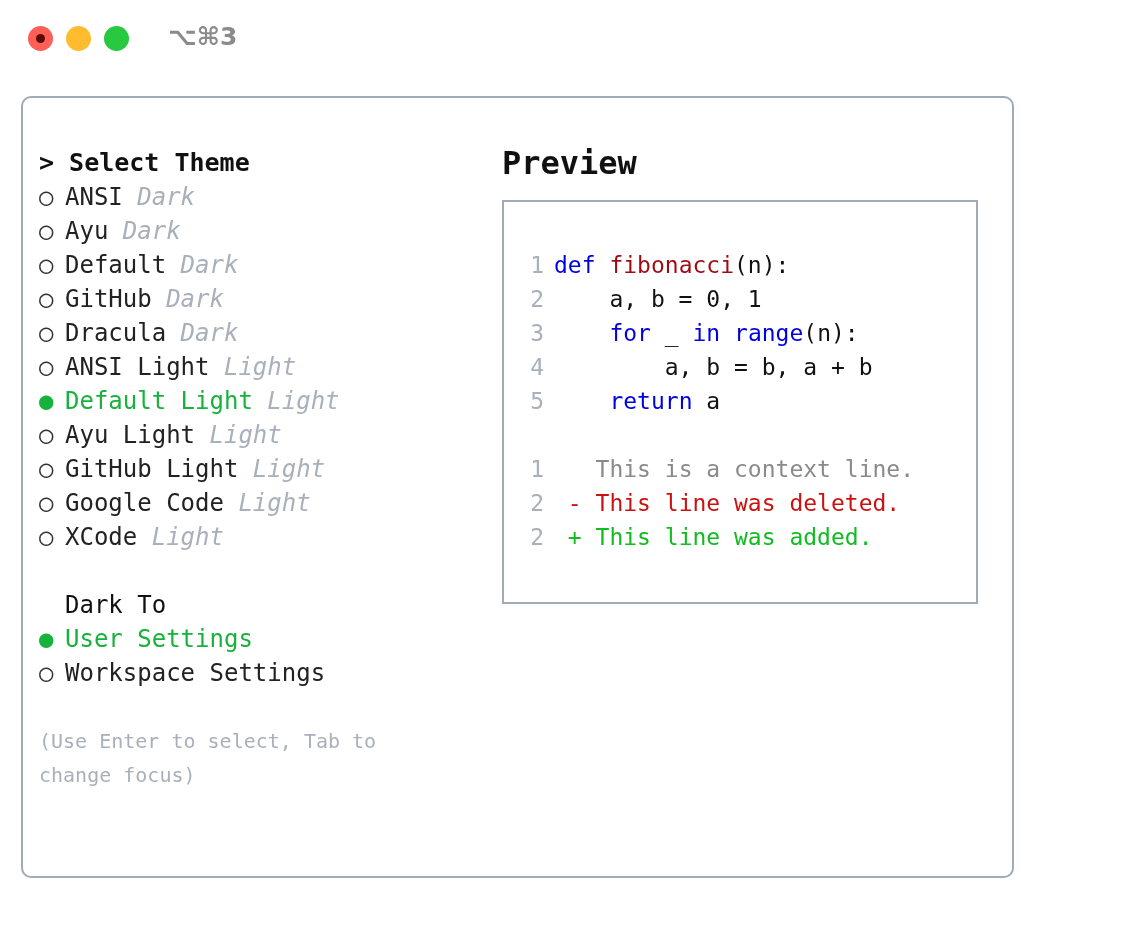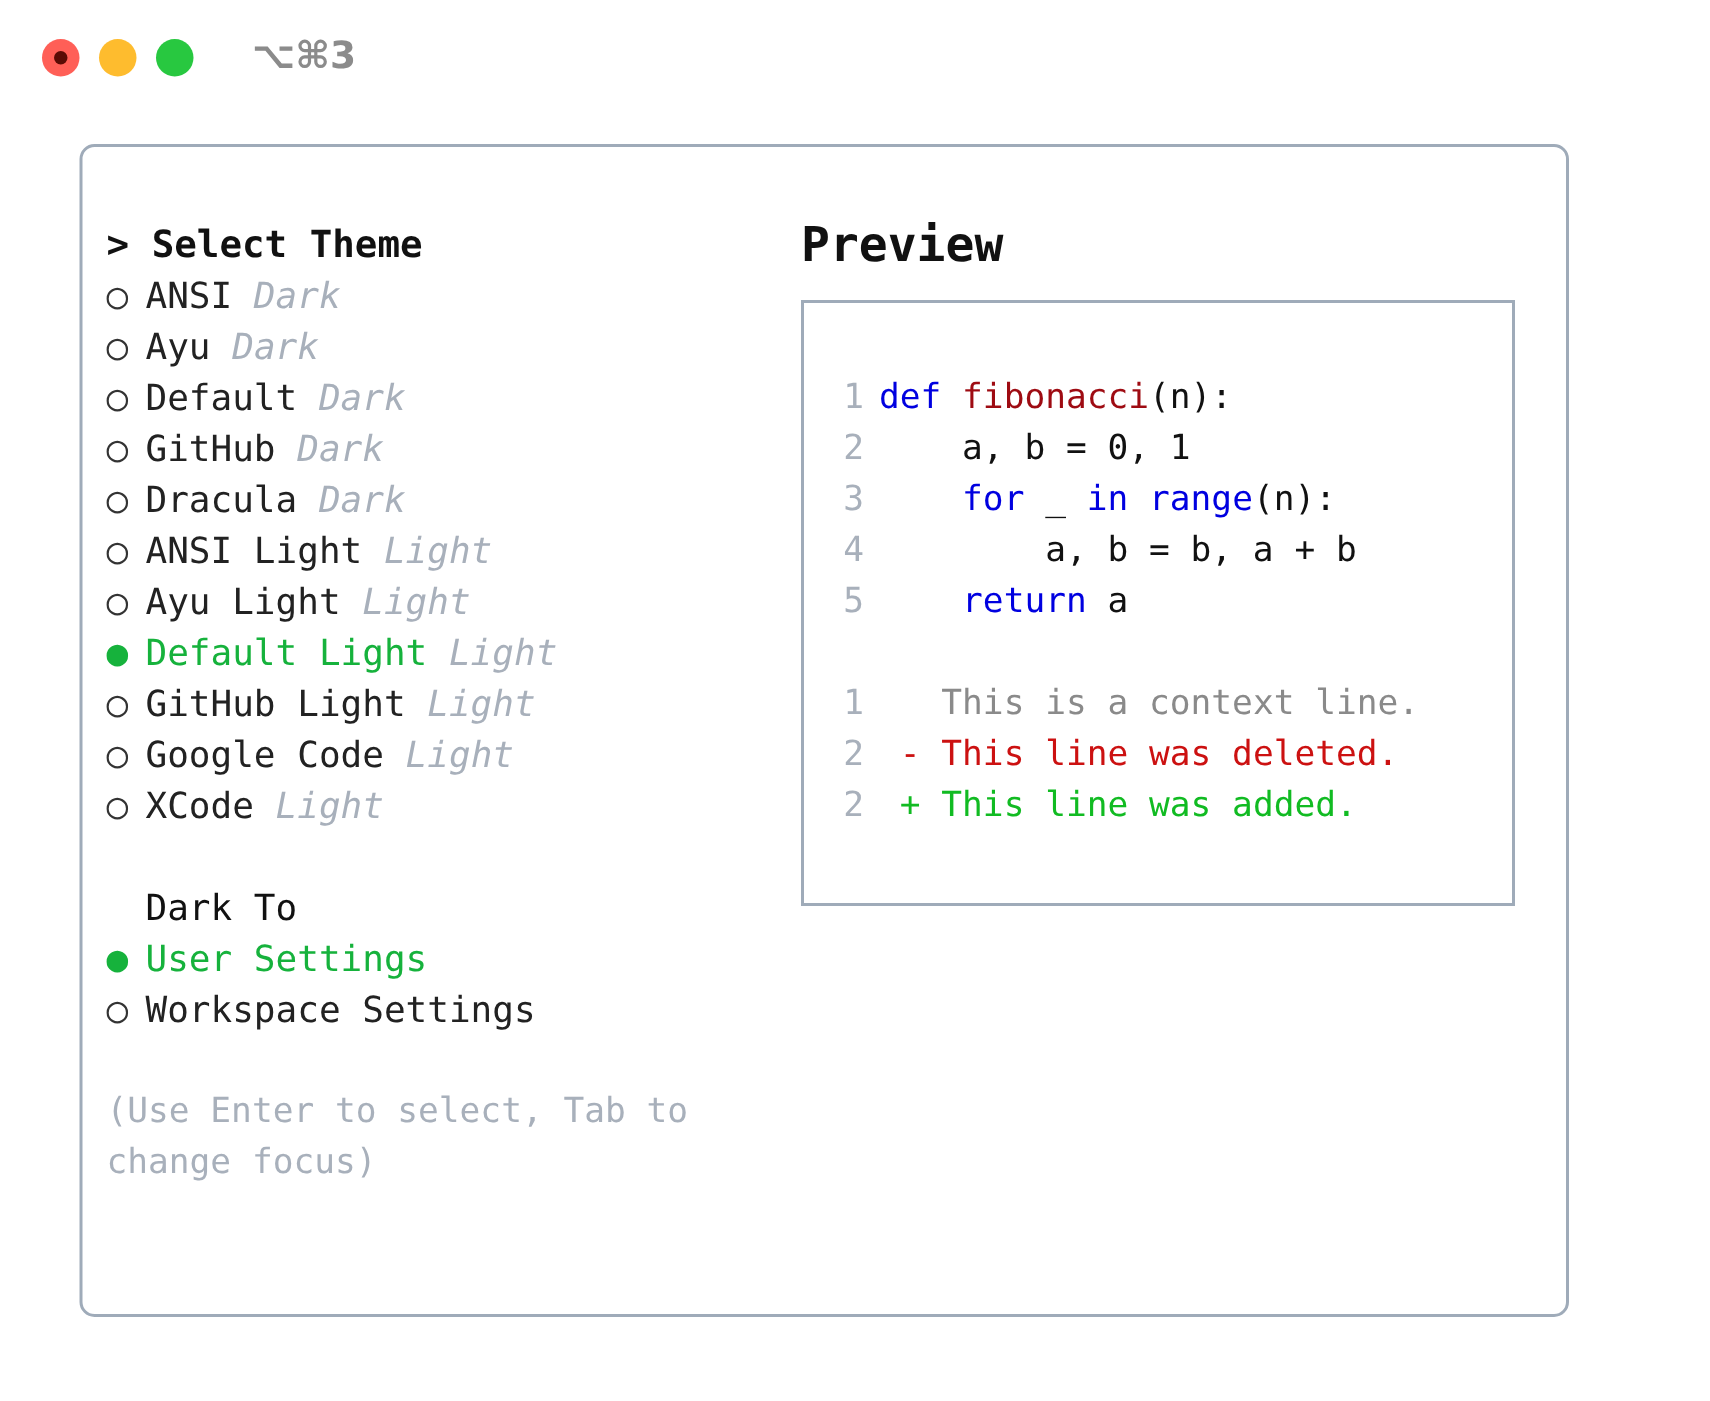--- a/index.html
+++ b/index.html
@@ -78,7 +78,6 @@
     border-radius: 10px;
     box-sizing: border-box;
     background: #ffffff;
-    margin-left: 32px;
   }
 
   

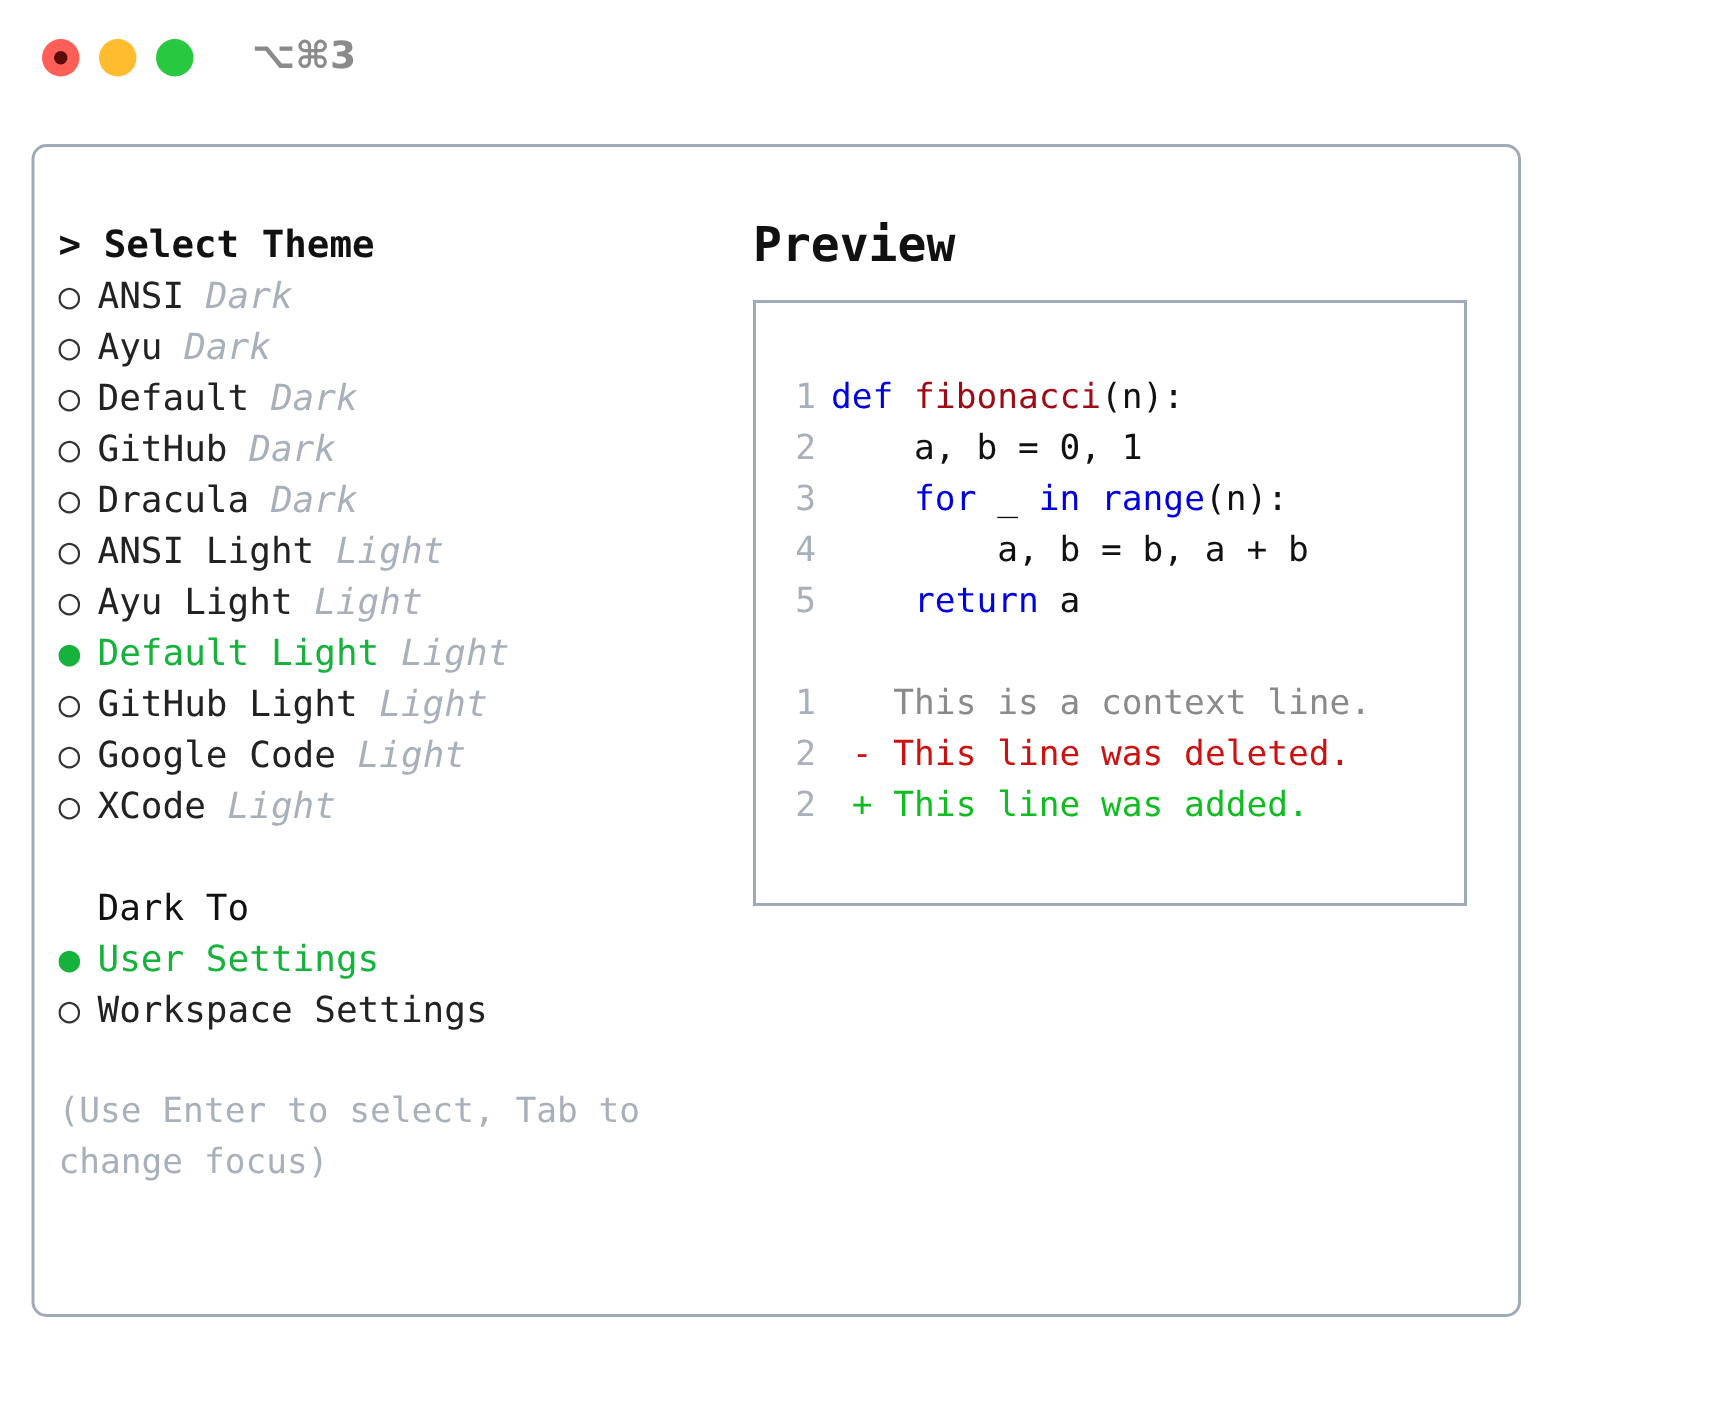--- a/index.html
+++ b/index.html
@@ -207,8 +207,8 @@
           <div class="opt-row"><span class="bullet">○</span><span class="opt-label">GitHub</span><span class="opt-tag"> Dark</span></div>
           <div class="opt-row"><span class="bullet">○</span><span class="opt-label">Dracula</span><span class="opt-tag"> Dark</span></div>
           <div class="opt-row"><span class="bullet">○</span><span class="opt-label">ANSI Light</span><span class="opt-tag"> Light</span></div>
+          <div class="opt-row selected"><span class="bullet">●</span><span class="opt-label">Default Light</span><span class="opt-tag"> Light</span></div>
           <div class="opt-row"><span class="bullet">○</span><span class="opt-label">Ayu Light</span><span class="opt-tag"> Light</span></div>
-          <div class="opt-row selected"><span class="bullet">●</span><span class="opt-label">Default Light</span><span class="opt-tag"> Light</span></div>
           <div class="opt-row"><span class="bullet">○</span><span class="opt-label">GitHub Light</span><span class="opt-tag"> Light</span></div>
           <div class="opt-row"><span class="bullet">○</span><span class="opt-label">Google Code</span><span class="opt-tag"> Light</span></div>
           <div class="opt-row"><span class="bullet">○</span><span class="opt-label">XCode</span><span class="opt-tag"> Light</span></div>

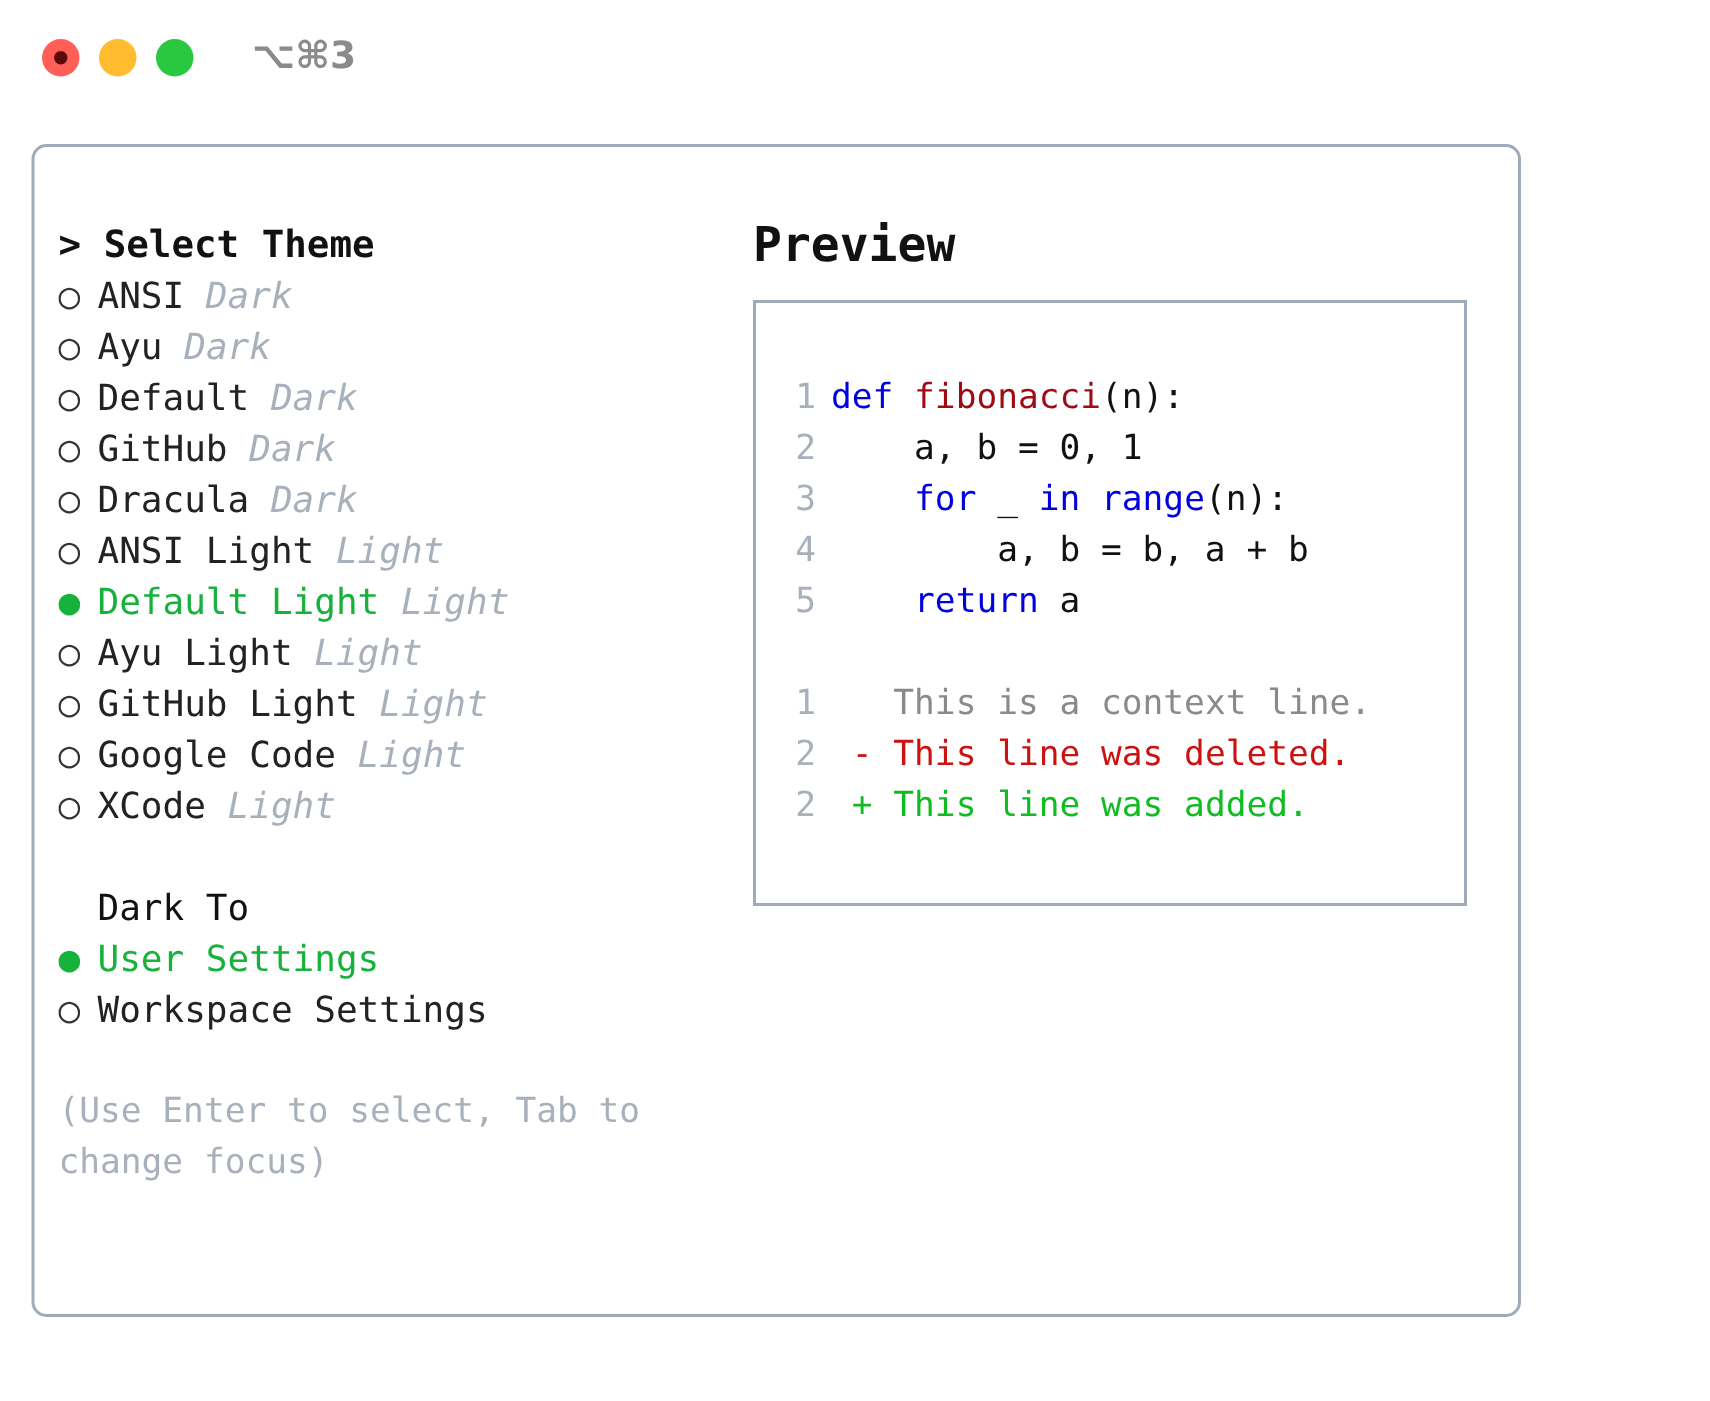--- a/index.html
+++ b/index.html
@@ -126,7 +126,7 @@
   #hint {
     margin-top: 34px;
     width: 400px;
-    font-size: 23px;
+    font-size: 20px;
     line-height: 34px;
     color: #a8b0bb;
     word-wrap: break-word;

